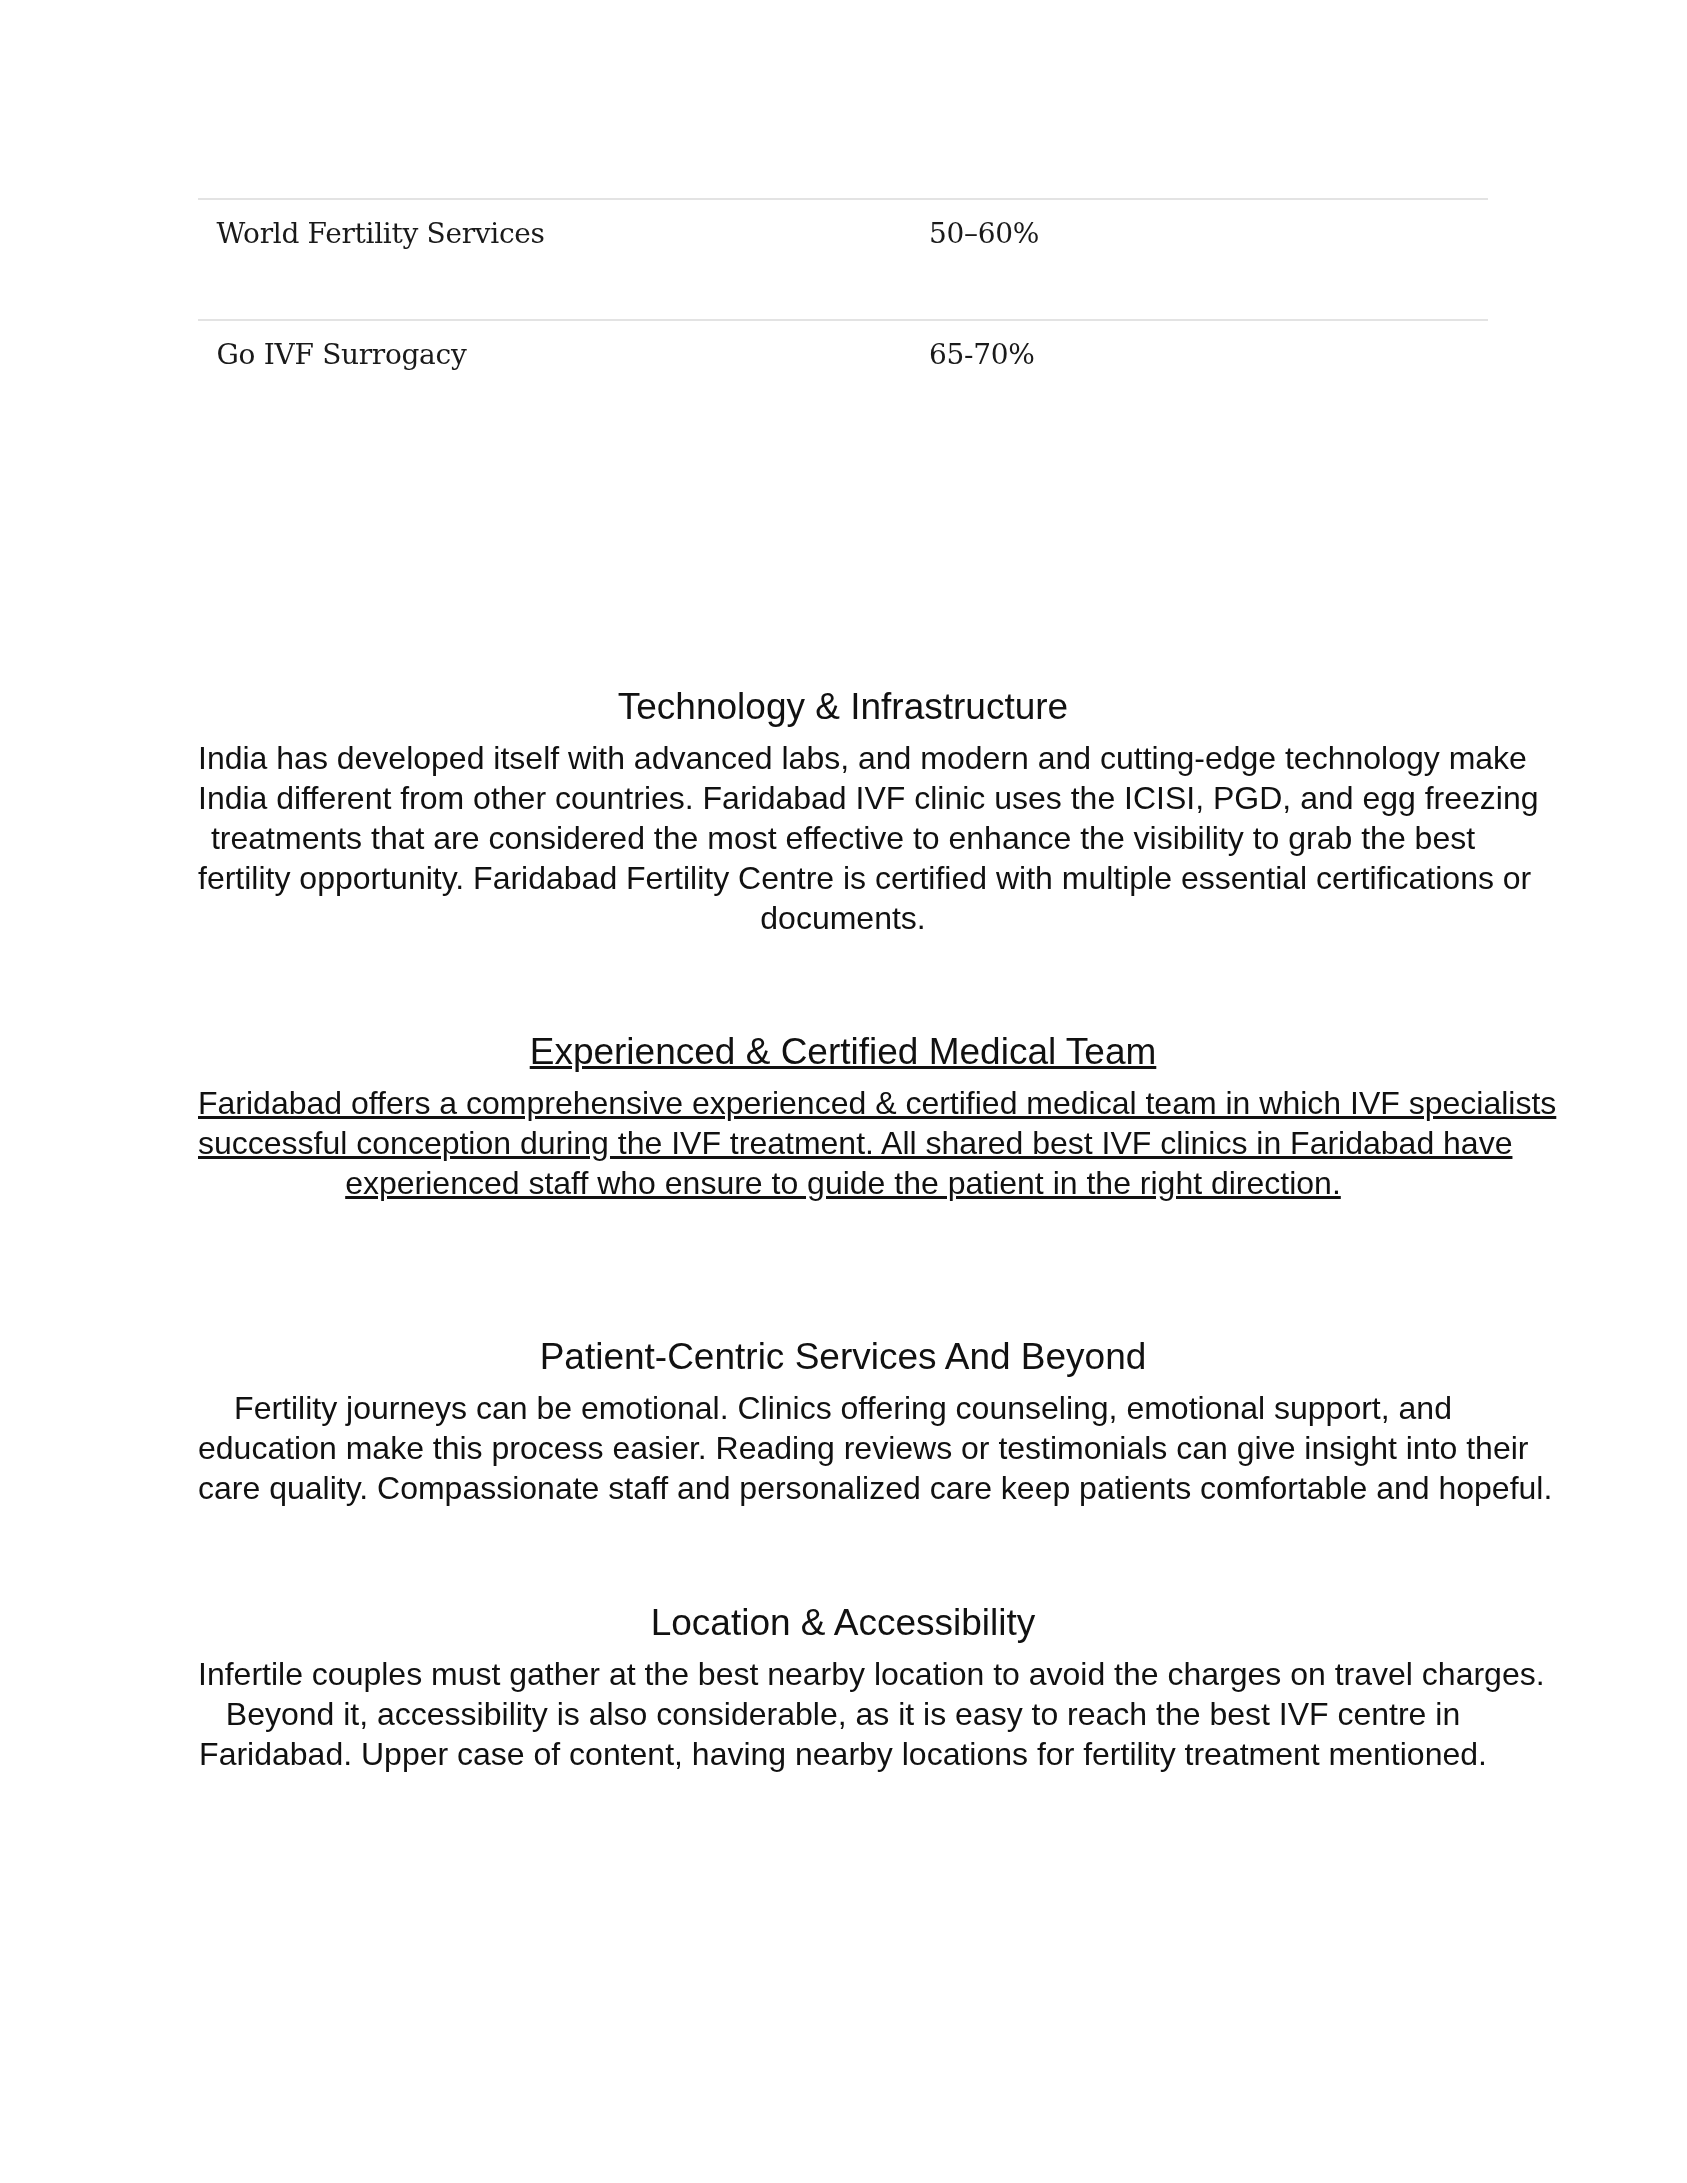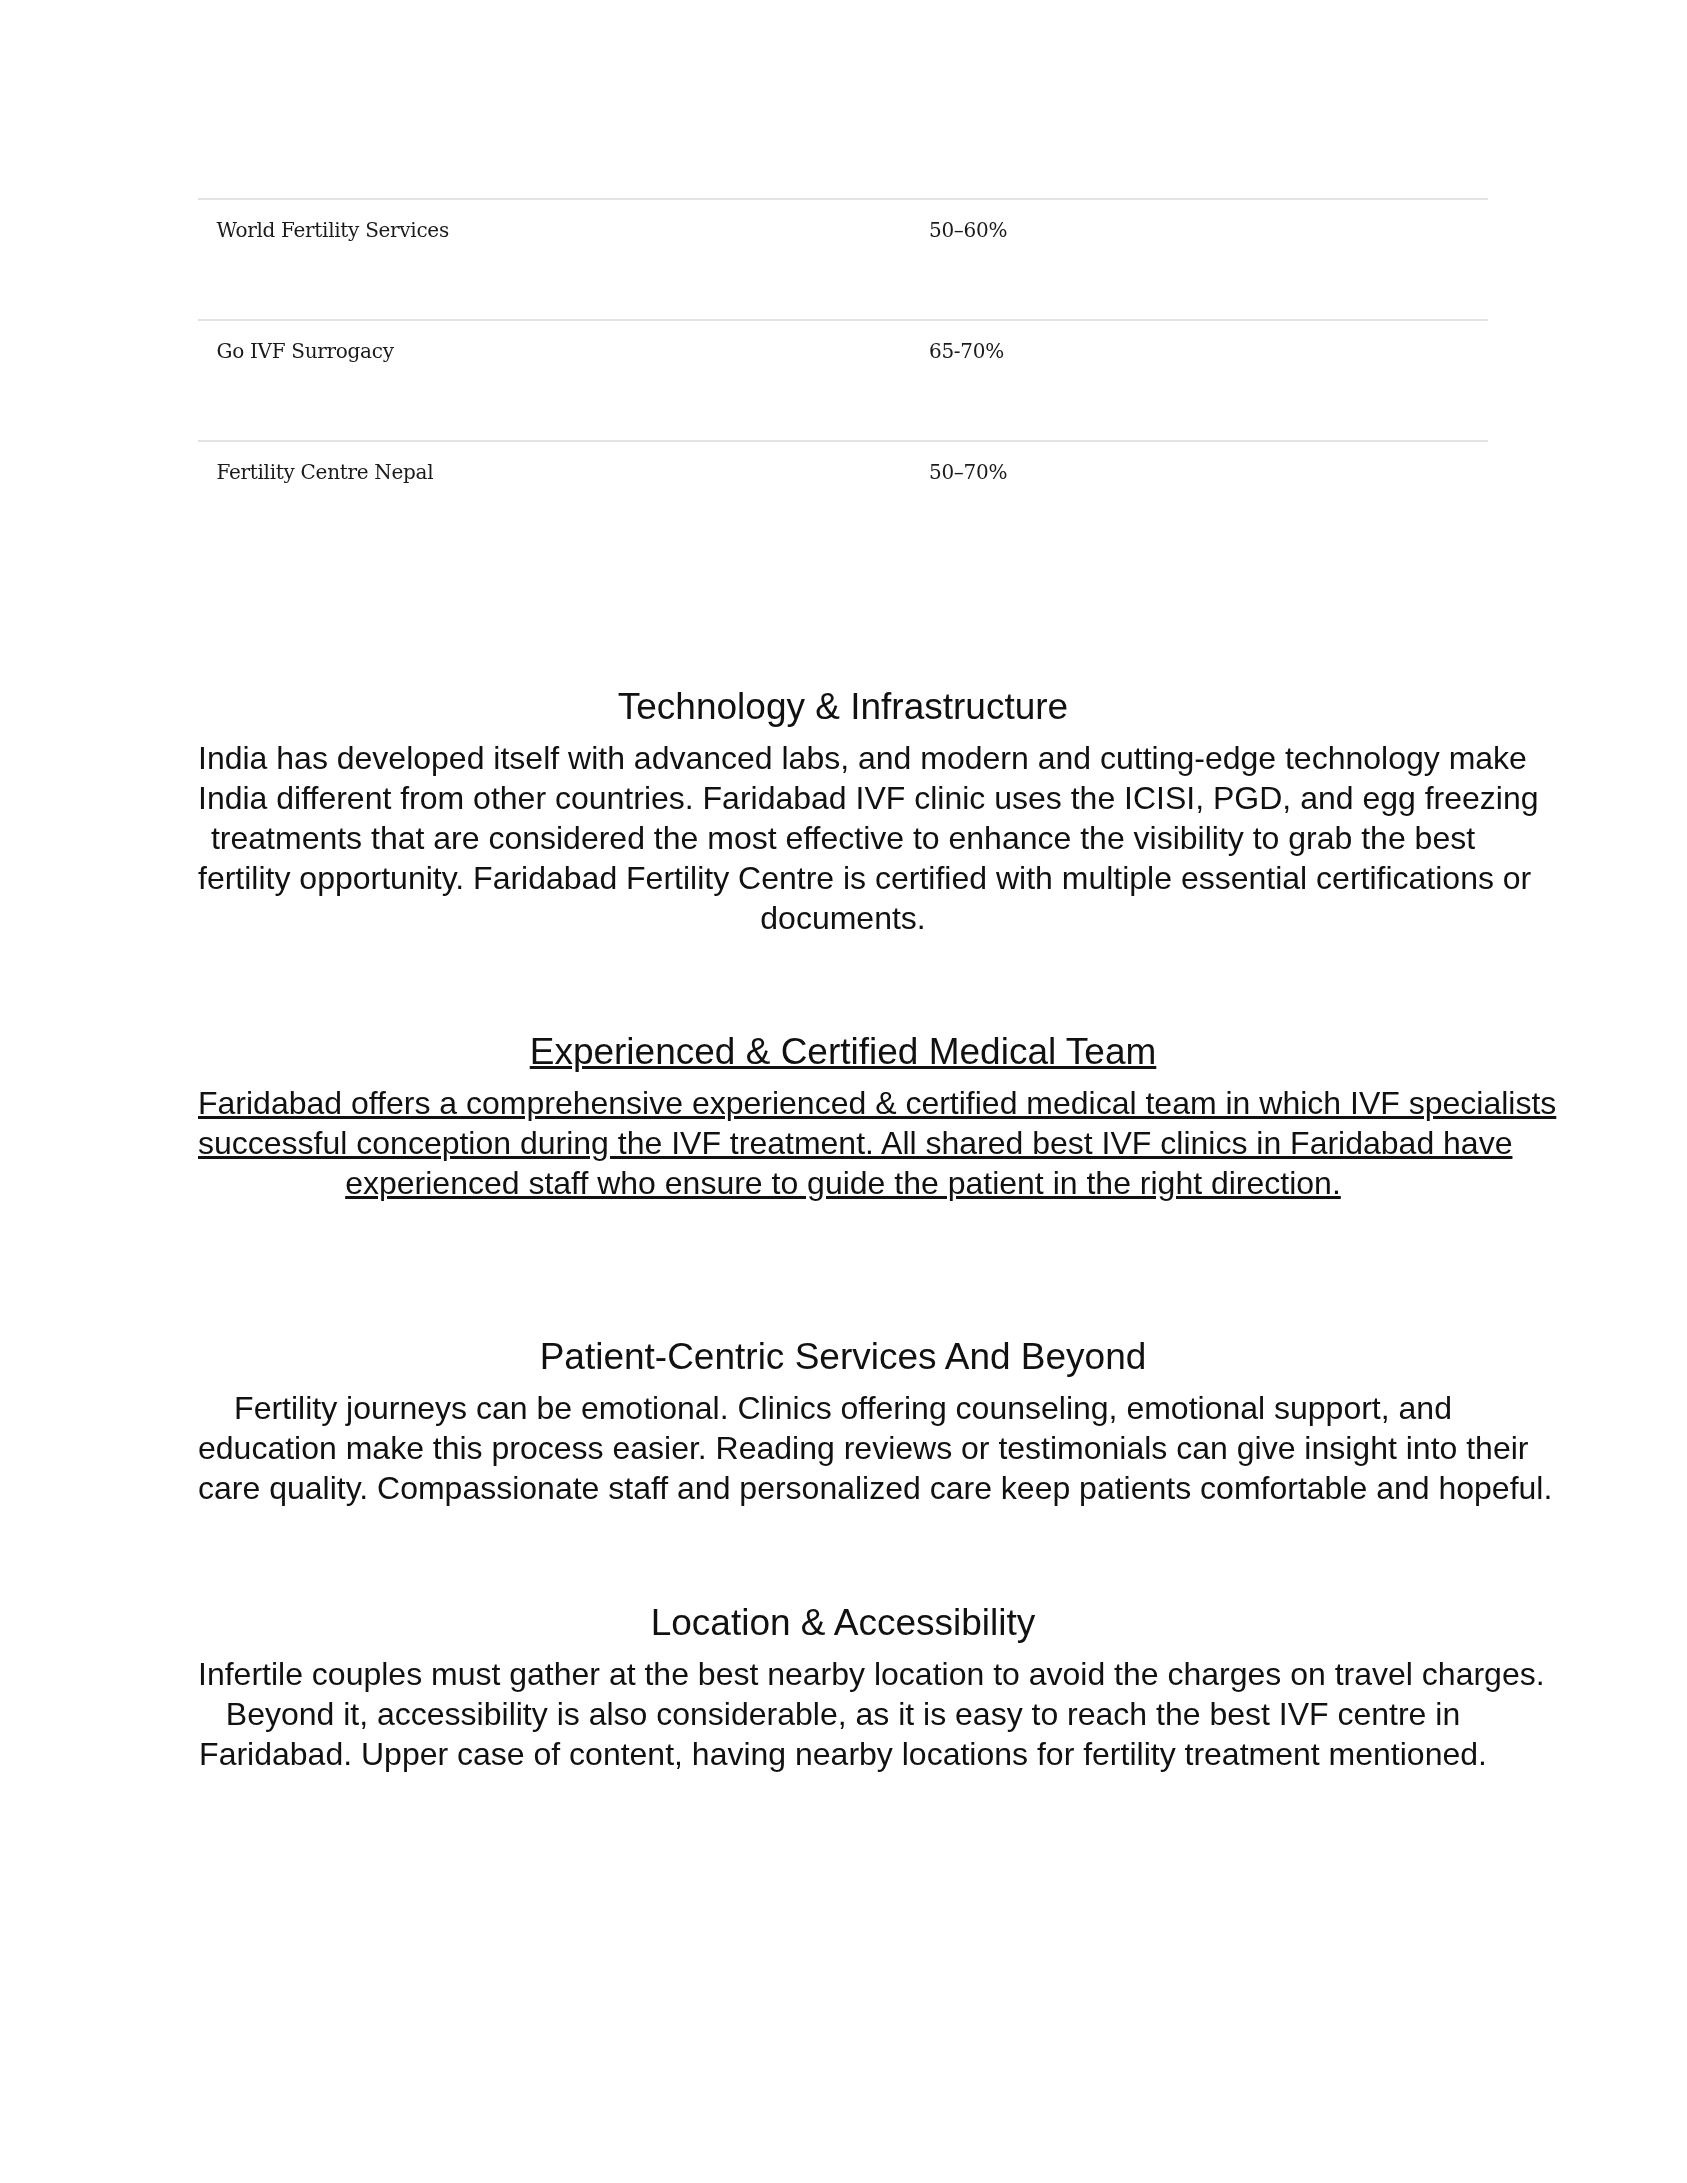--- a/index.html
+++ b/index.html
@@ -37,7 +37,7 @@
     }
     .clinic-cell {
       font-family: "DejaVu Serif", "Liberation Serif", serif;
-      font-size: 20px;
+      font-size: 28px;
       line-height: 1;
       color: #1a1a1a;
       padding-top: 20px;

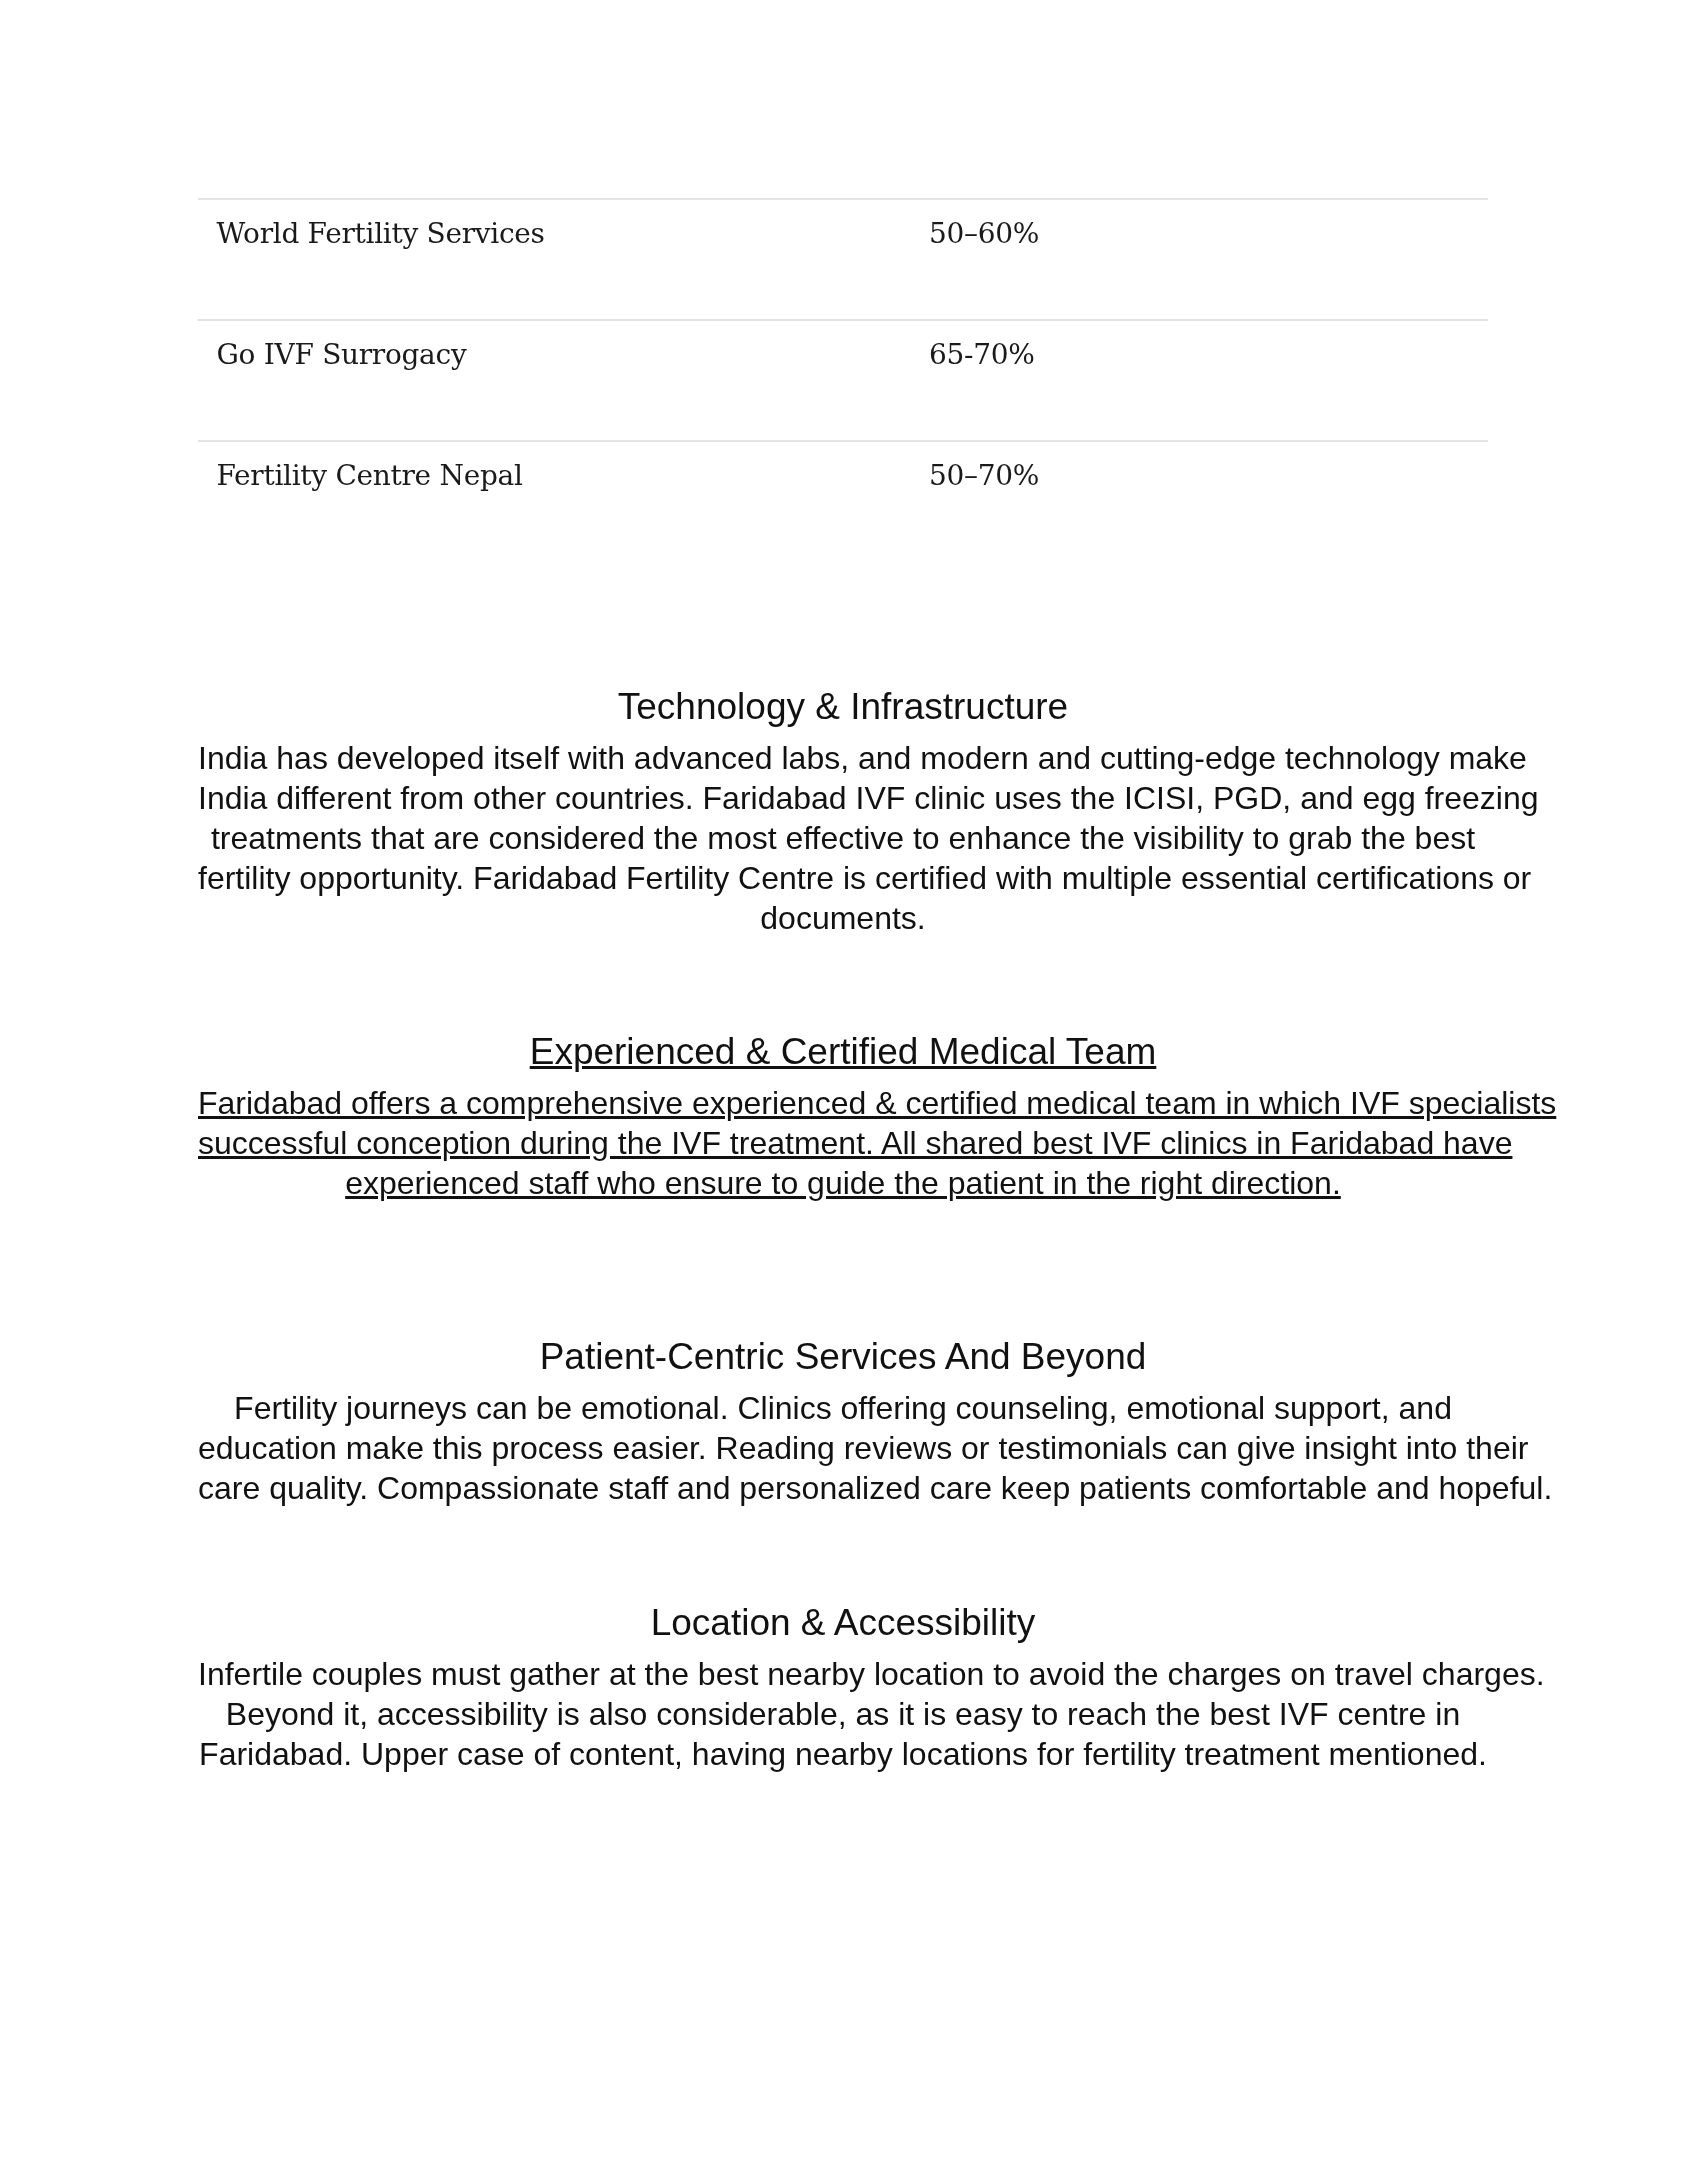--- a/index.html
+++ b/index.html
@@ -89,10 +89,6 @@
       <div class="clinic-cell clinic-name">Go IVF Surrogacy</div>
       <div class="clinic-cell clinic-rate">65-70%</div>
     </div>
-    <div class="clinic-row">
-      <div class="clinic-cell clinic-name">Fertility Centre Nepal</div>
-      <div class="clinic-cell clinic-rate">50–70%</div>
-    </div>
   </div>
 
   <div class="section" style="top:684px;">

